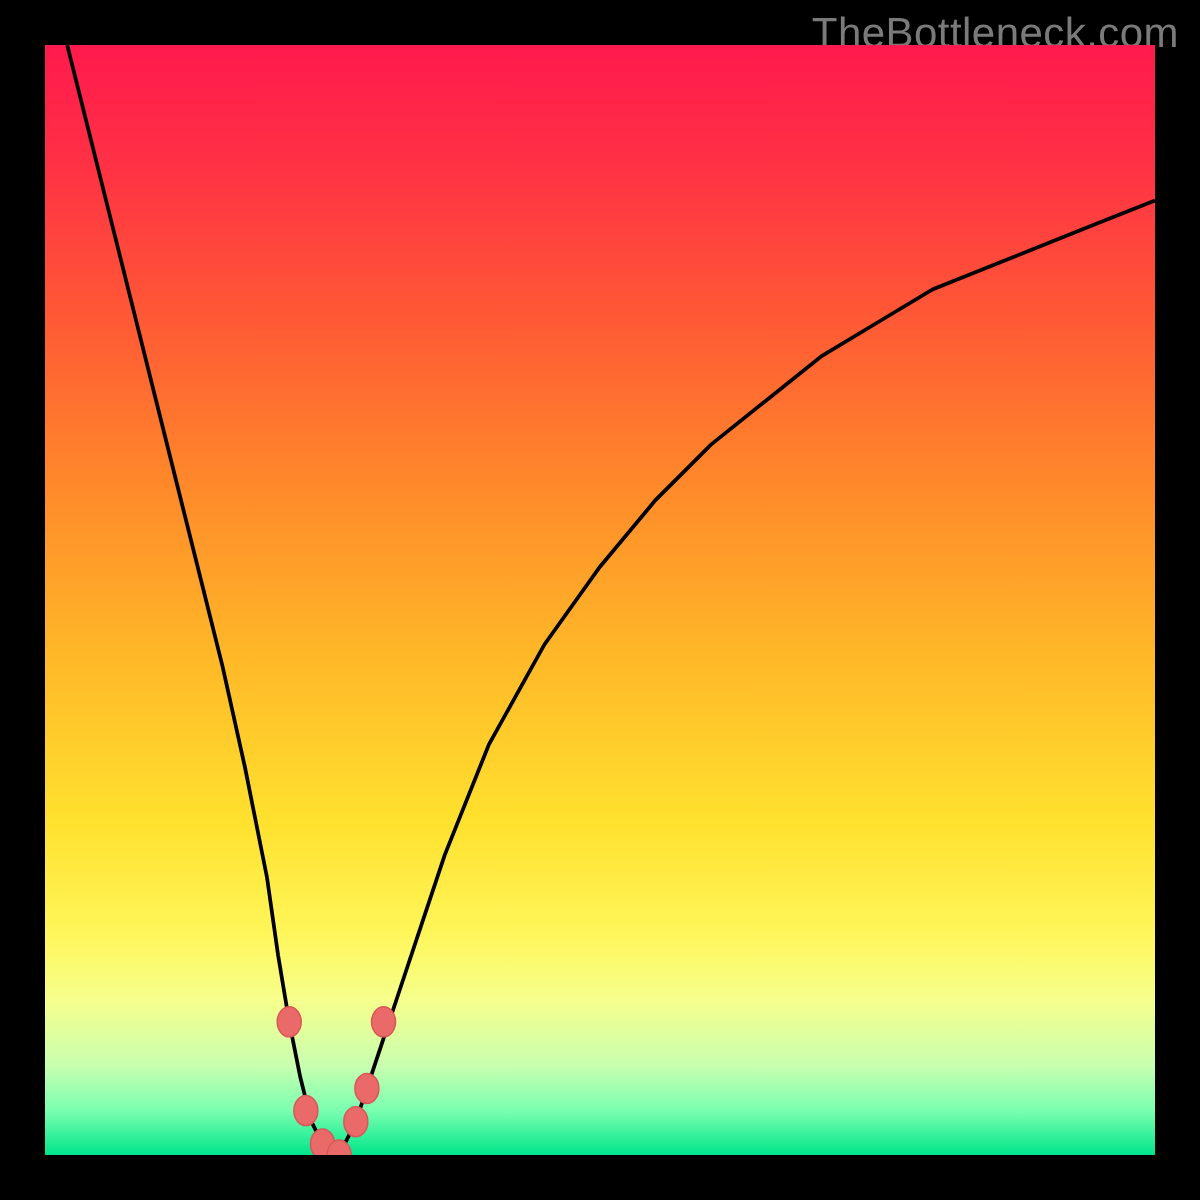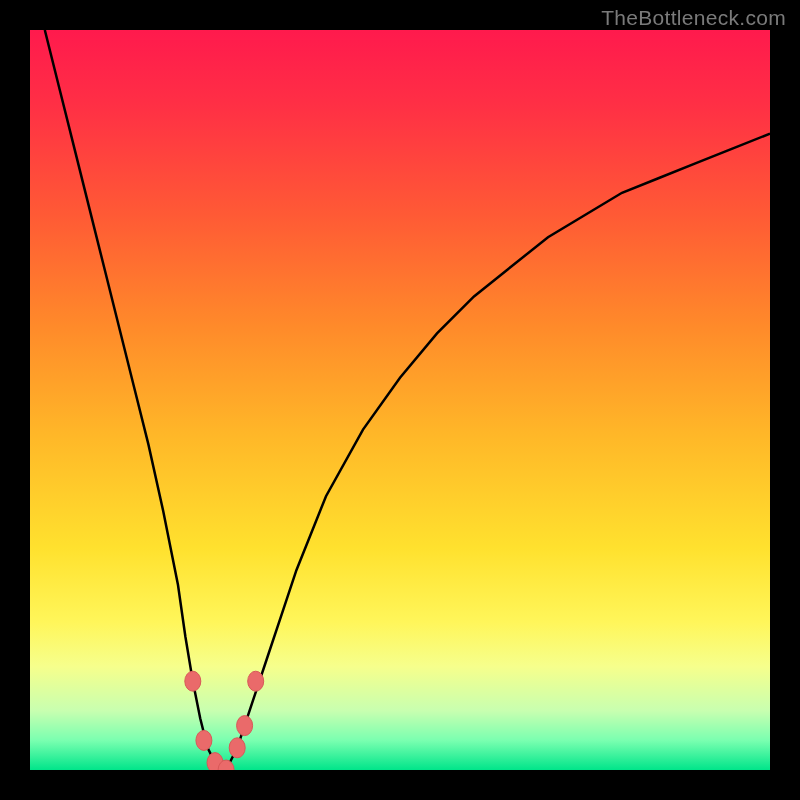--- a/index.html
+++ b/index.html
@@ -42,7 +42,7 @@
     top: 6px;
     right: 14px;
     color: #7a7a7a;
-    font-size: 21px;
+    font-size: 28px;
     font-weight: 500;
     letter-spacing: 0.3px;
     user-select: none;

